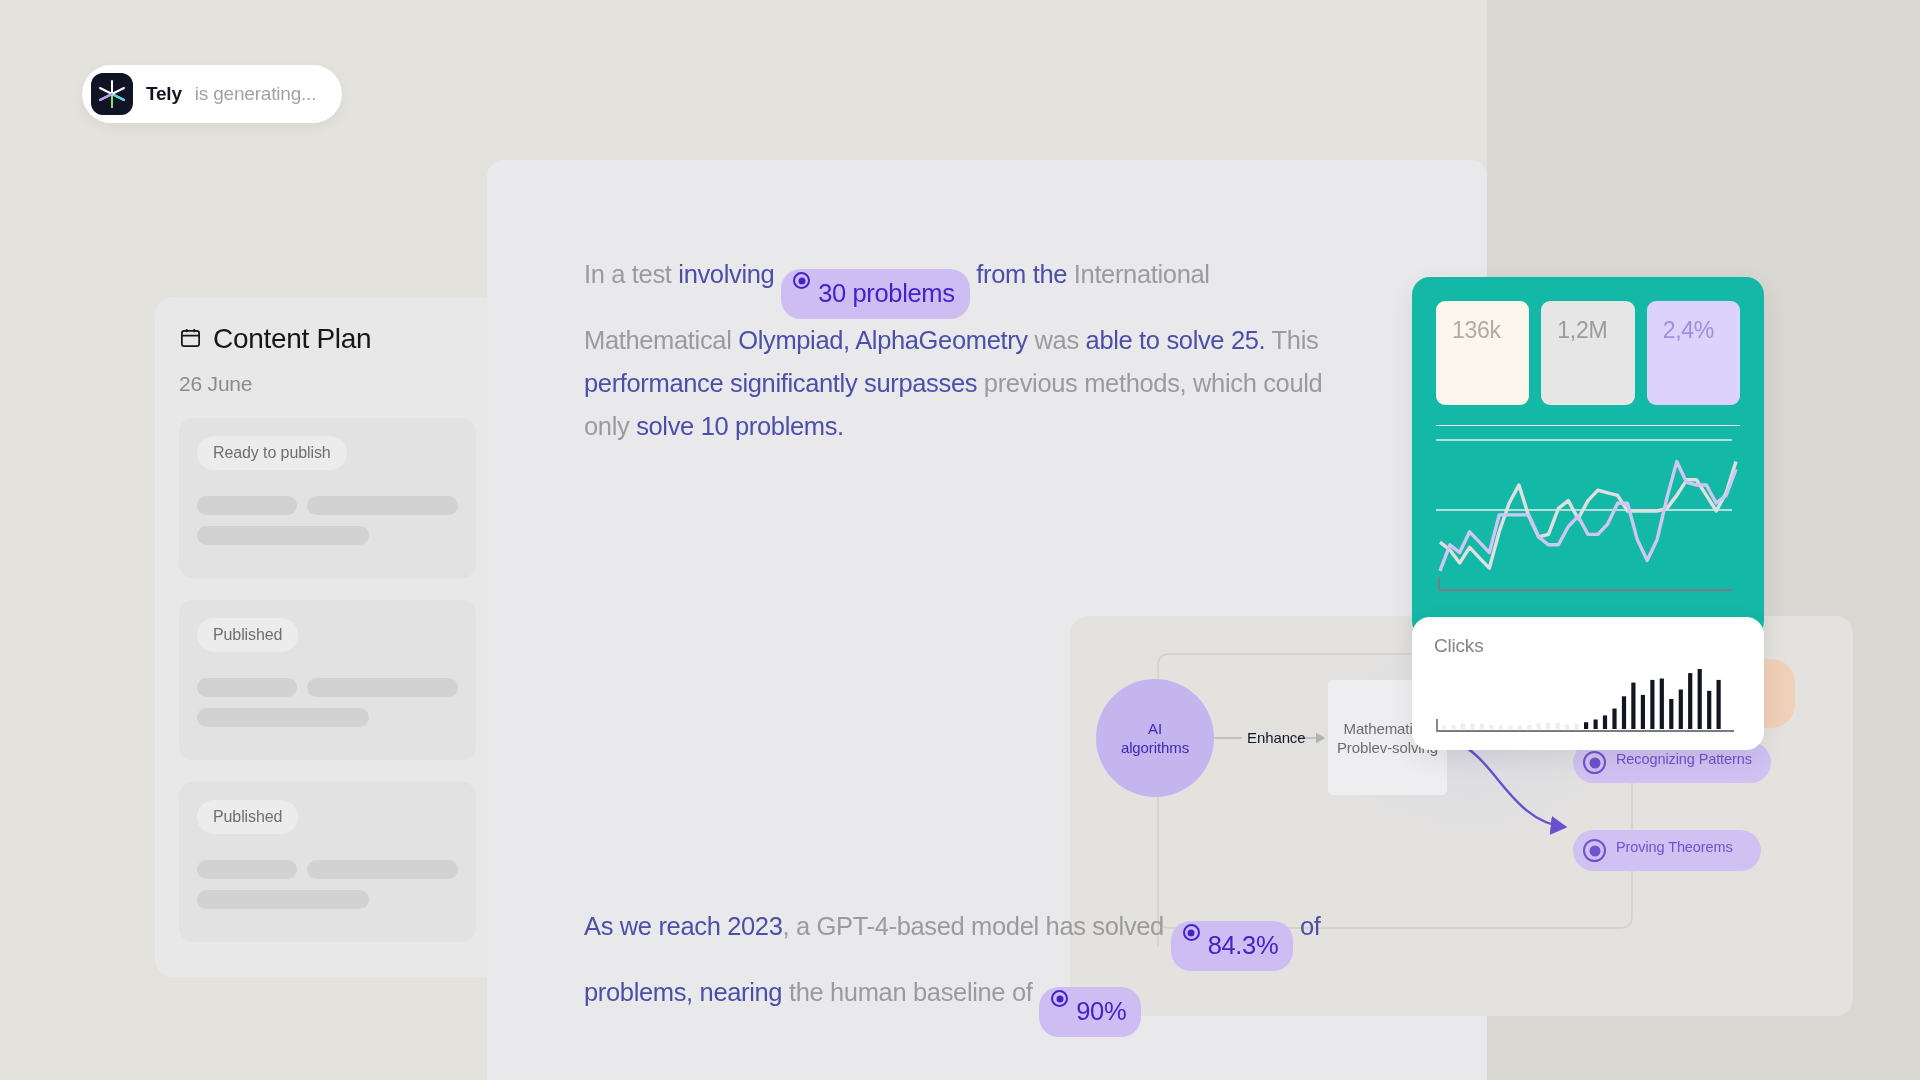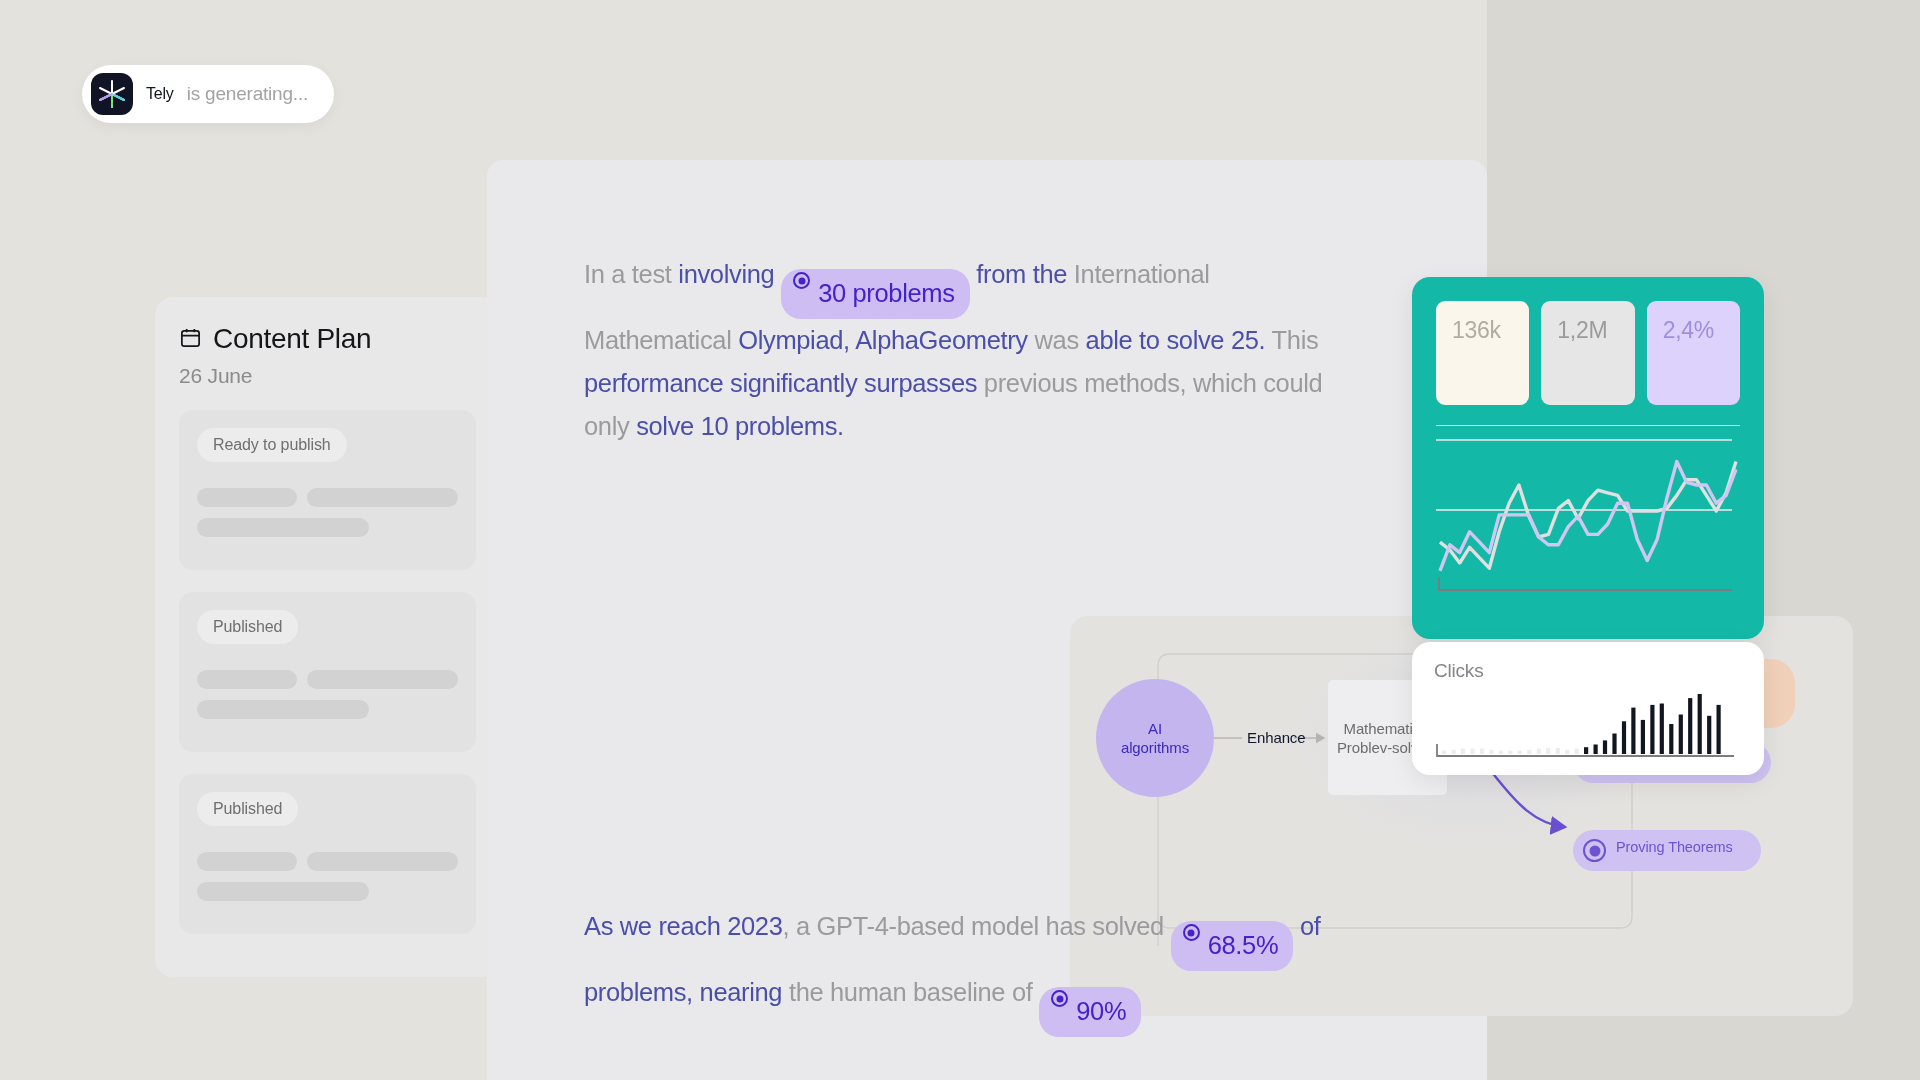--- a/index.html
+++ b/index.html
@@ -30,7 +30,7 @@
     background: #101424; position: relative; flex: 0 0 auto;
   }
   .tely-logo svg { position: absolute; inset: 0; }
-  .tely-name { font-size: 16px; font-weight: 400; color: #12151f; letter-spacing: -.2px; }
+  .tely-name { font-size: 19px; font-weight: 700; color: #12151f; letter-spacing: -.2px; }
   .tely-status { font-size: 19px; color: #a3a3a3; letter-spacing: -.2px; }
 
   

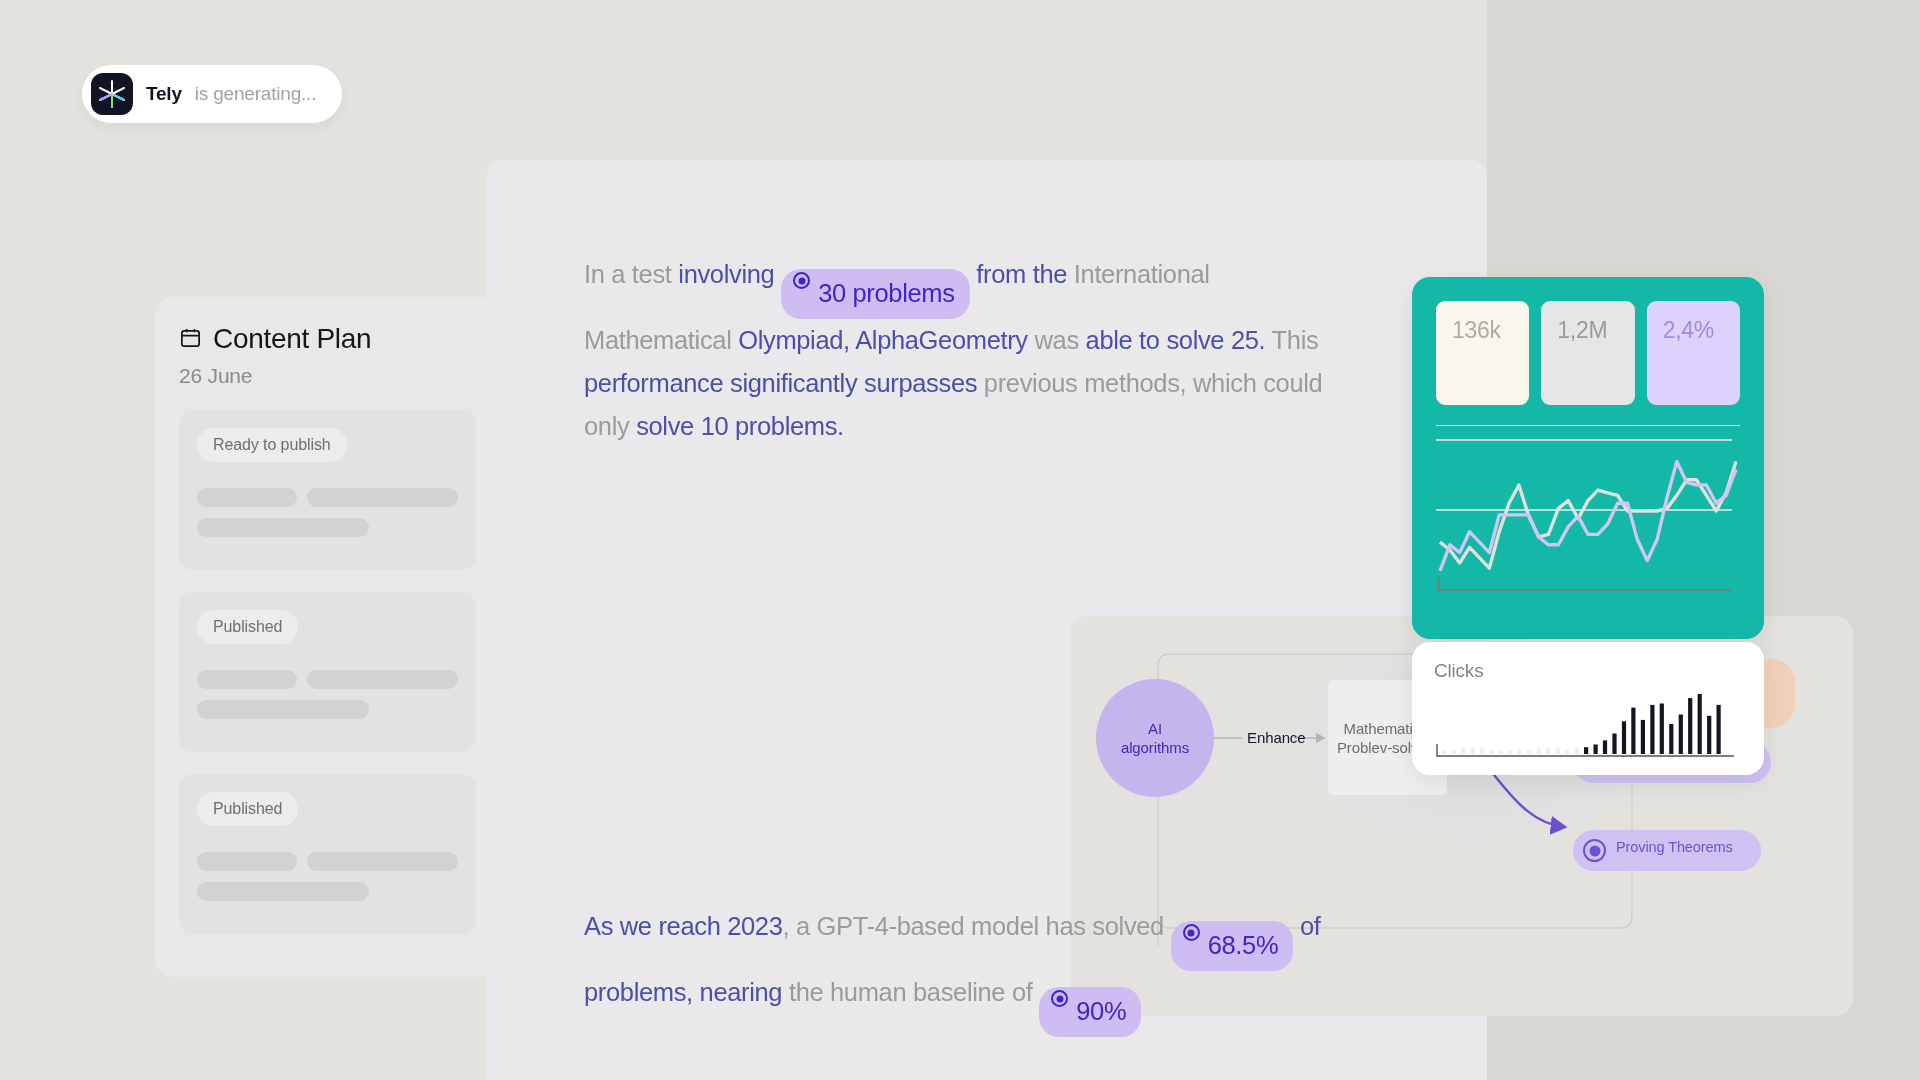--- a/index.html
+++ b/index.html
@@ -41,7 +41,7 @@
   }
   .cp-head { display: flex; align-items: center; gap: 11px; }
   .cp-title { font-size: 28px; font-weight: 500; color: #15161a; letter-spacing: -.3px; }
-  .cp-date { margin-top: 9px; font-size: 21px; color: #8b8b8b; letter-spacing: -.2px; }
+  .cp-date { margin-top: 17px; font-size: 21px; color: #8b8b8b; letter-spacing: -.2px; }
   .cp-card {
     margin-top: 22px; background: #e2e2e2; border-radius: 14px;
     padding: 18px 18px 22px 18px;

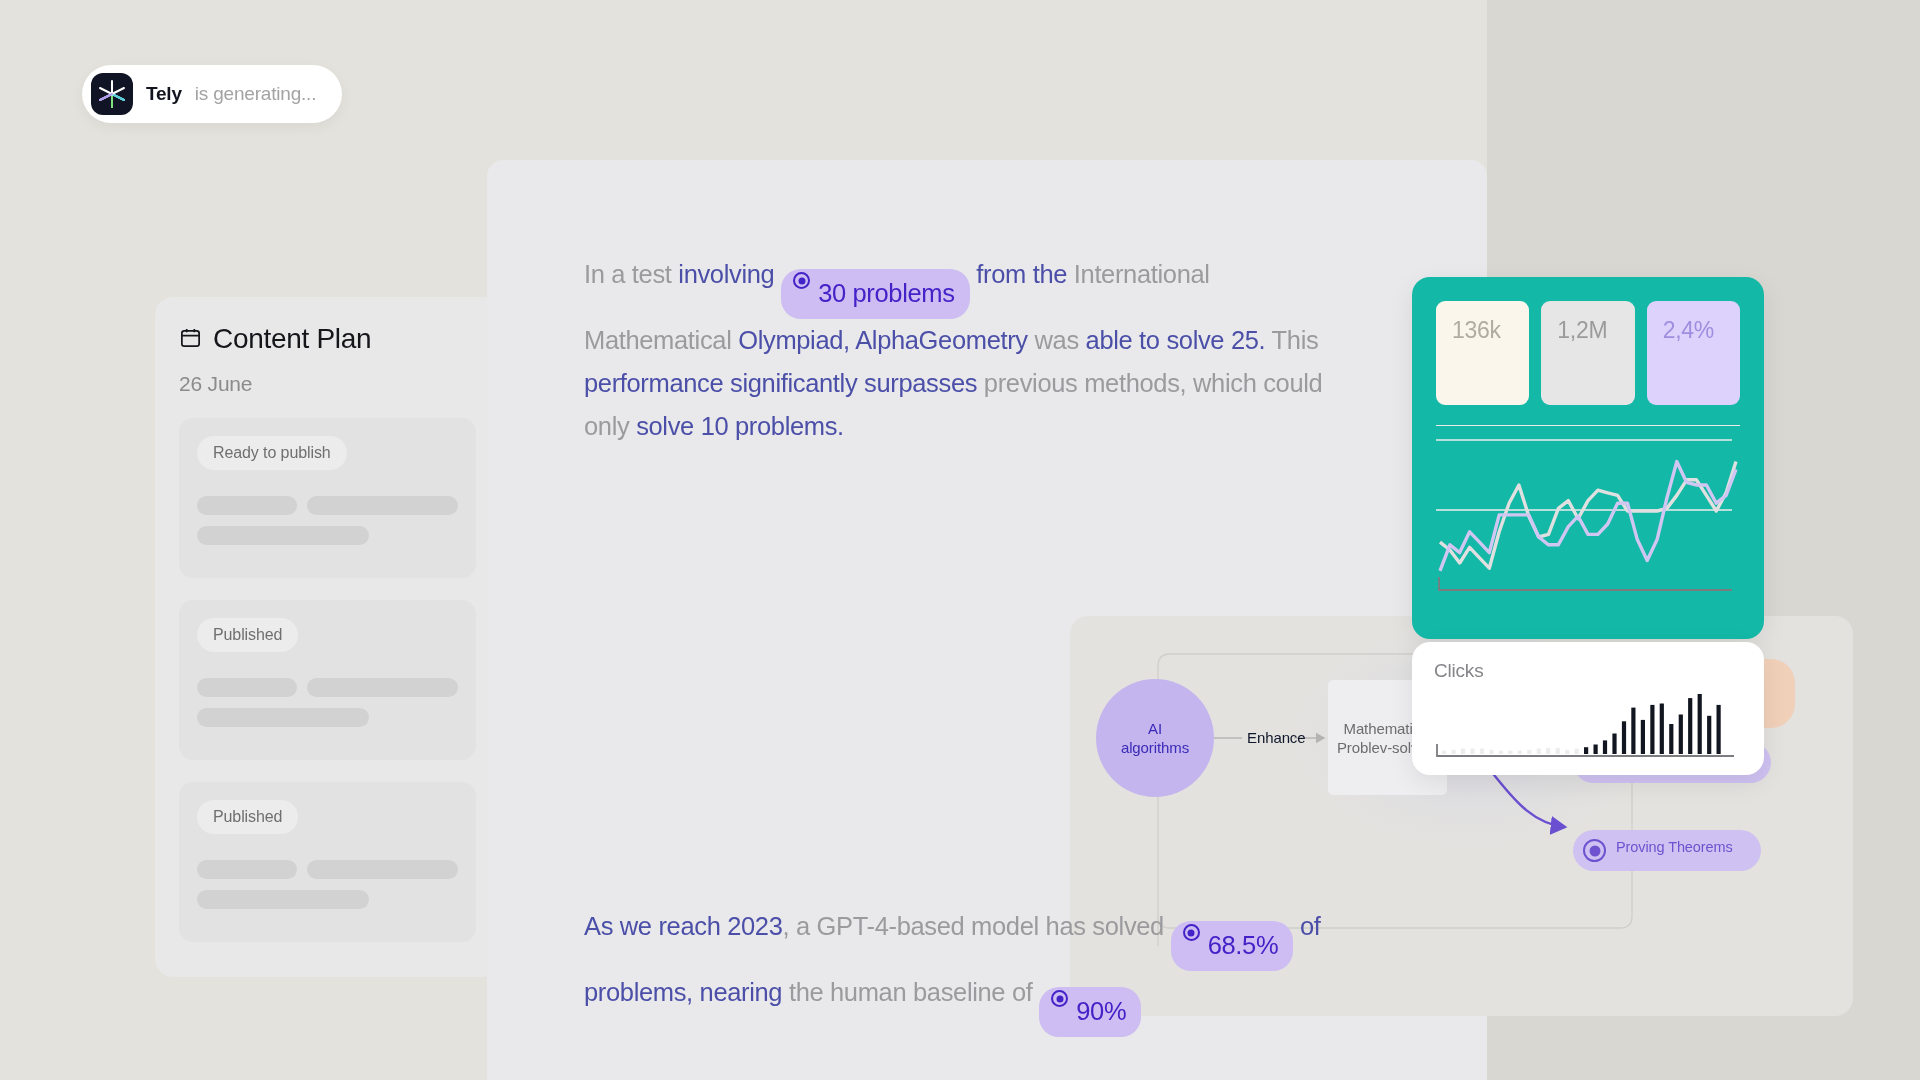--- a/index.html
+++ b/index.html
@@ -134,7 +134,7 @@
   .linechart svg { position: absolute; inset: 0; }
 
   .clicks-card {
-    position: absolute; left: 1412px; top: 642px; width: 352px; height: 133px;
+    position: absolute; left: 1412px; top: 617px; width: 352px; height: 133px;
     background: #ffffff; border-radius: 18px;
     box-shadow: 0 8px 26px rgba(0,0,0,.08);
     padding: 18px 22px 0 22px;

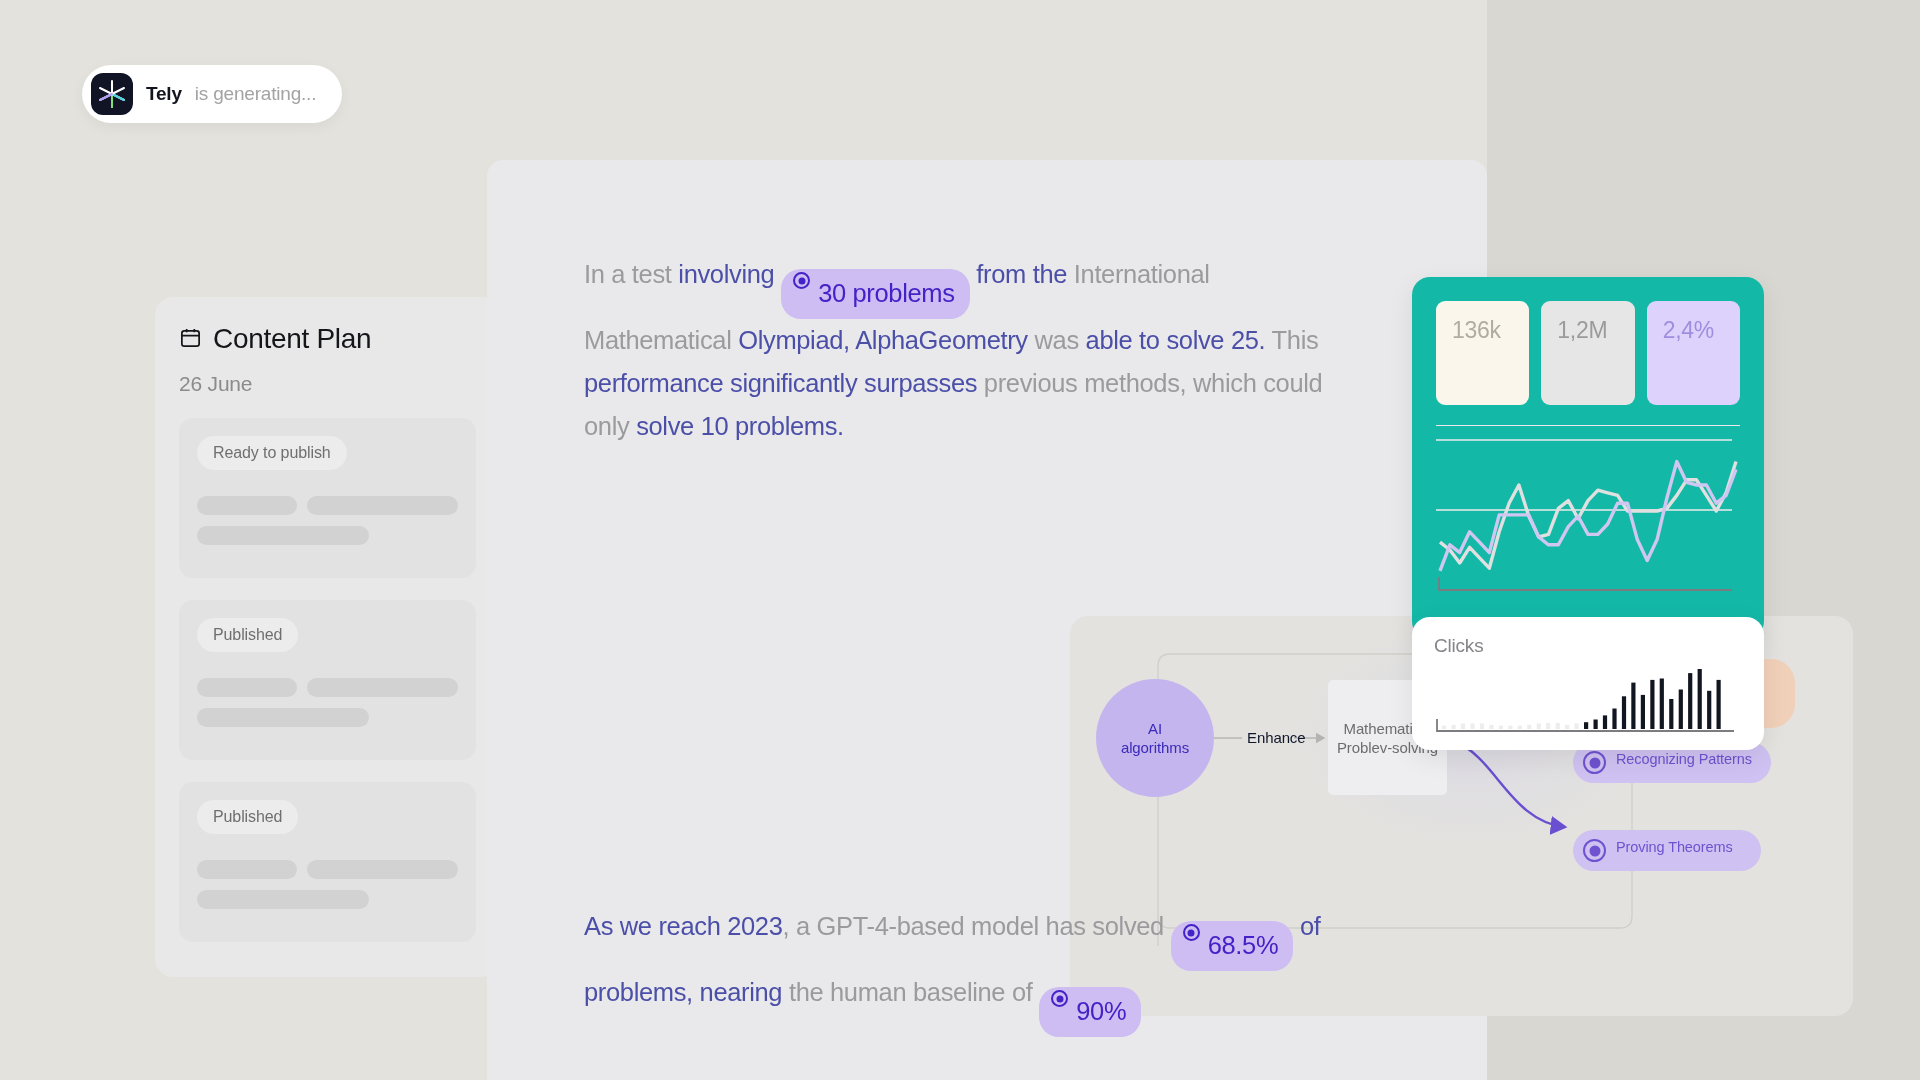--- a/index.html
+++ b/index.html
@@ -302,7 +302,7 @@
     <div class="para" style="top:745px; width:790px;">
       <span class="hl">As we reach 2023</span><span>, a GPT-4-based model has solved </span><span class="badge">
           <span class="ring"></span>
-          <span>68.5%</span>
+          <span>84.3%</span>
         </span><span class="hl"> of problems, </span><span class="hl">nearing </span><span>the human baseline of </span><span class="badge">
           <span class="ring"></span>
           <span>90%</span>

